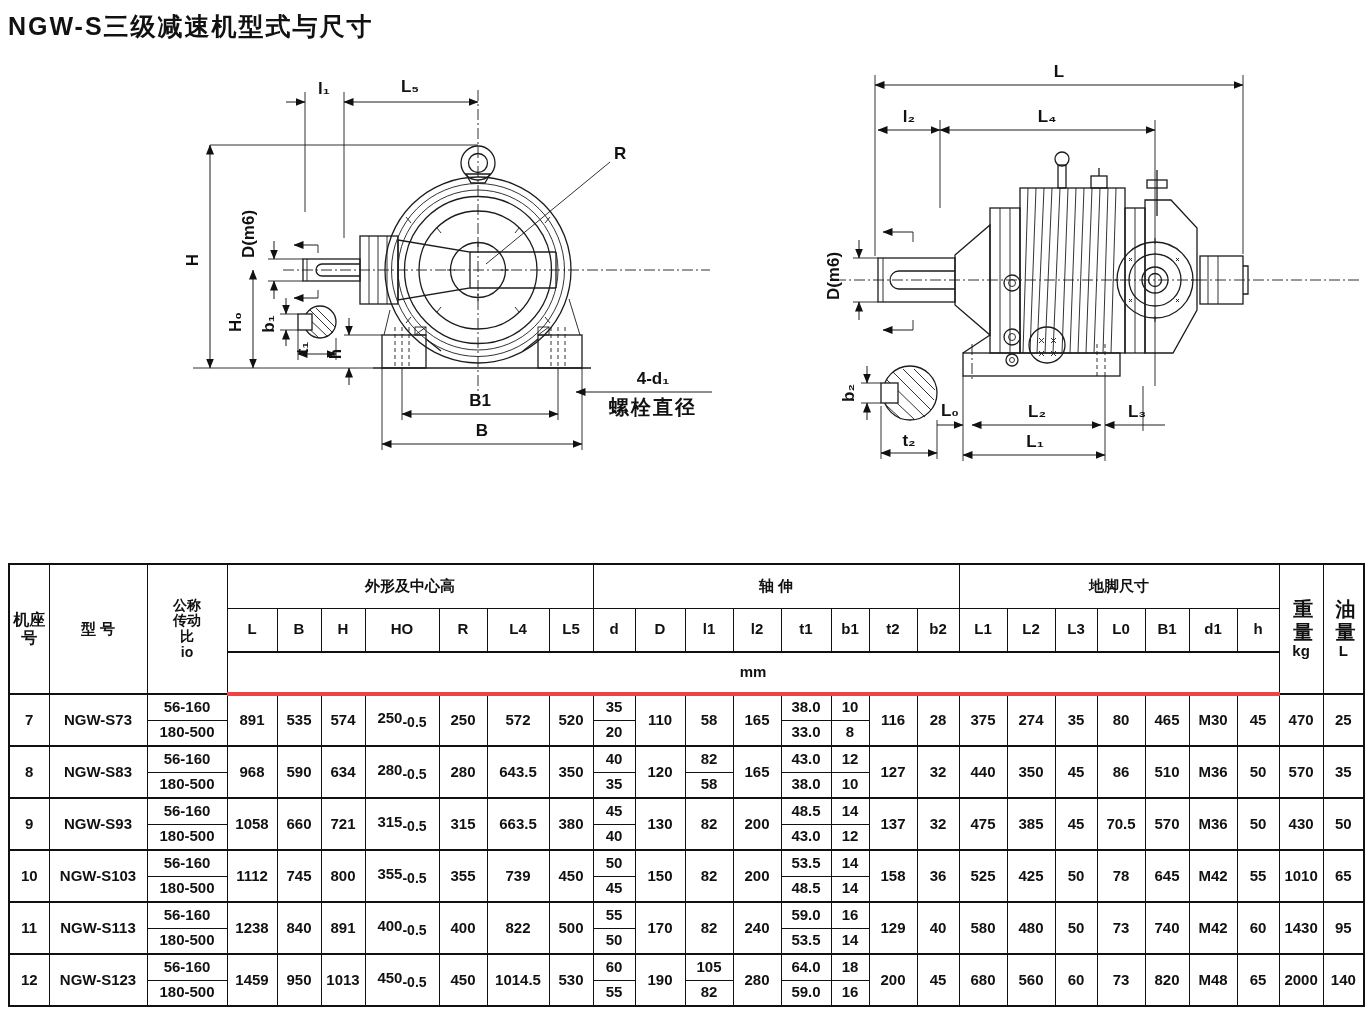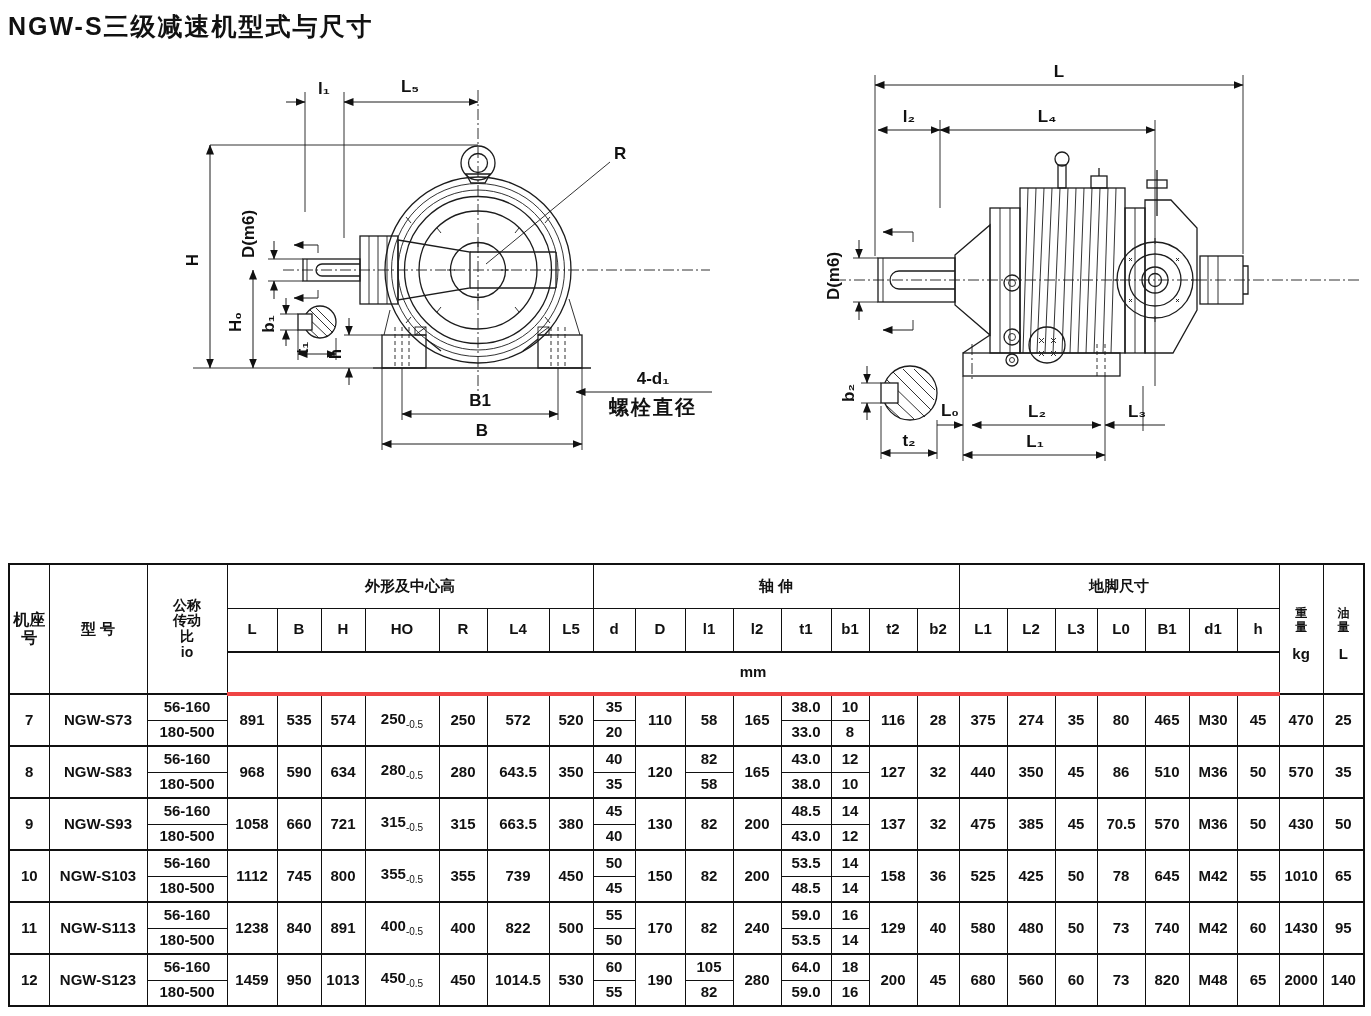--- a/index.html
+++ b/index.html
@@ -23,7 +23,7 @@
   tr.h3 td{border-bottom:4px solid #ef4444;}
   td .wrap{width:36px;margin:0 auto;word-break:break-all;font-size:14px;}
   td .wrap2{width:32px;margin:0 auto;word-break:break-all;font-size:16px;}
-  td .vert{width:16px;margin:12px auto;word-break:break-all;font-size:12px;}
+  td .vert{width:16px;margin:0 auto;word-break:break-all;font-size:20px;}
   sub.tol{font-size:10px;font-weight:400;}
 </style>
 </head>

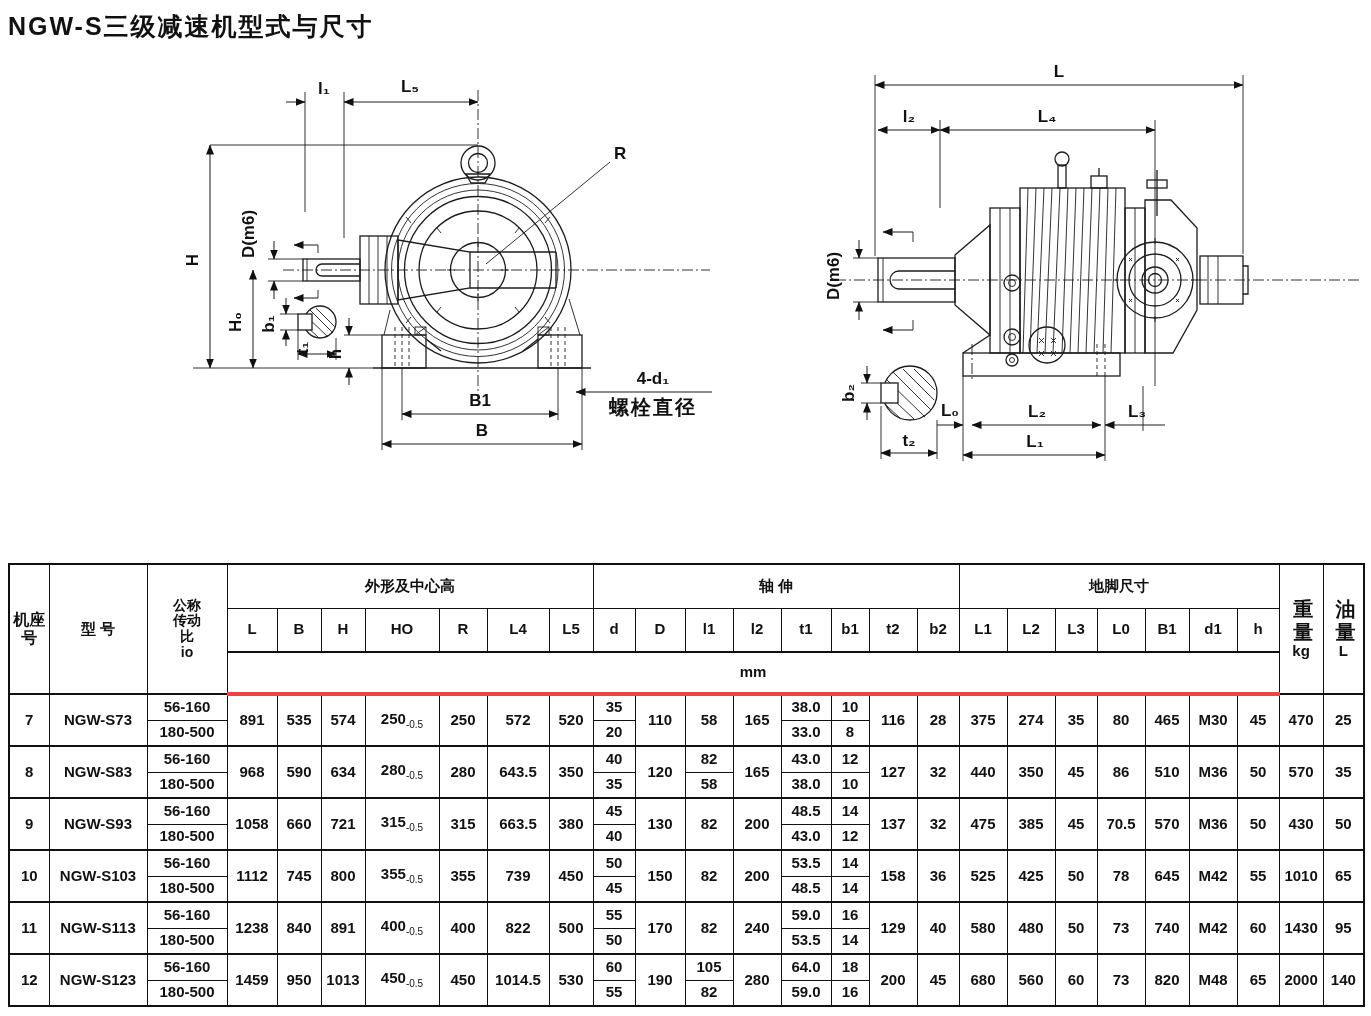--- a/index.html
+++ b/index.html
@@ -24,7 +24,7 @@
   td .wrap{width:36px;margin:0 auto;word-break:break-all;font-size:14px;}
   td .wrap2{width:32px;margin:0 auto;word-break:break-all;font-size:16px;}
   td .vert{width:16px;margin:0 auto;word-break:break-all;font-size:20px;}
-  sub.tol{font-size:10px;font-weight:400;}
+  sub.tol{font-size:14px;font-weight:700;}
 </style>
 </head>
 <body>

